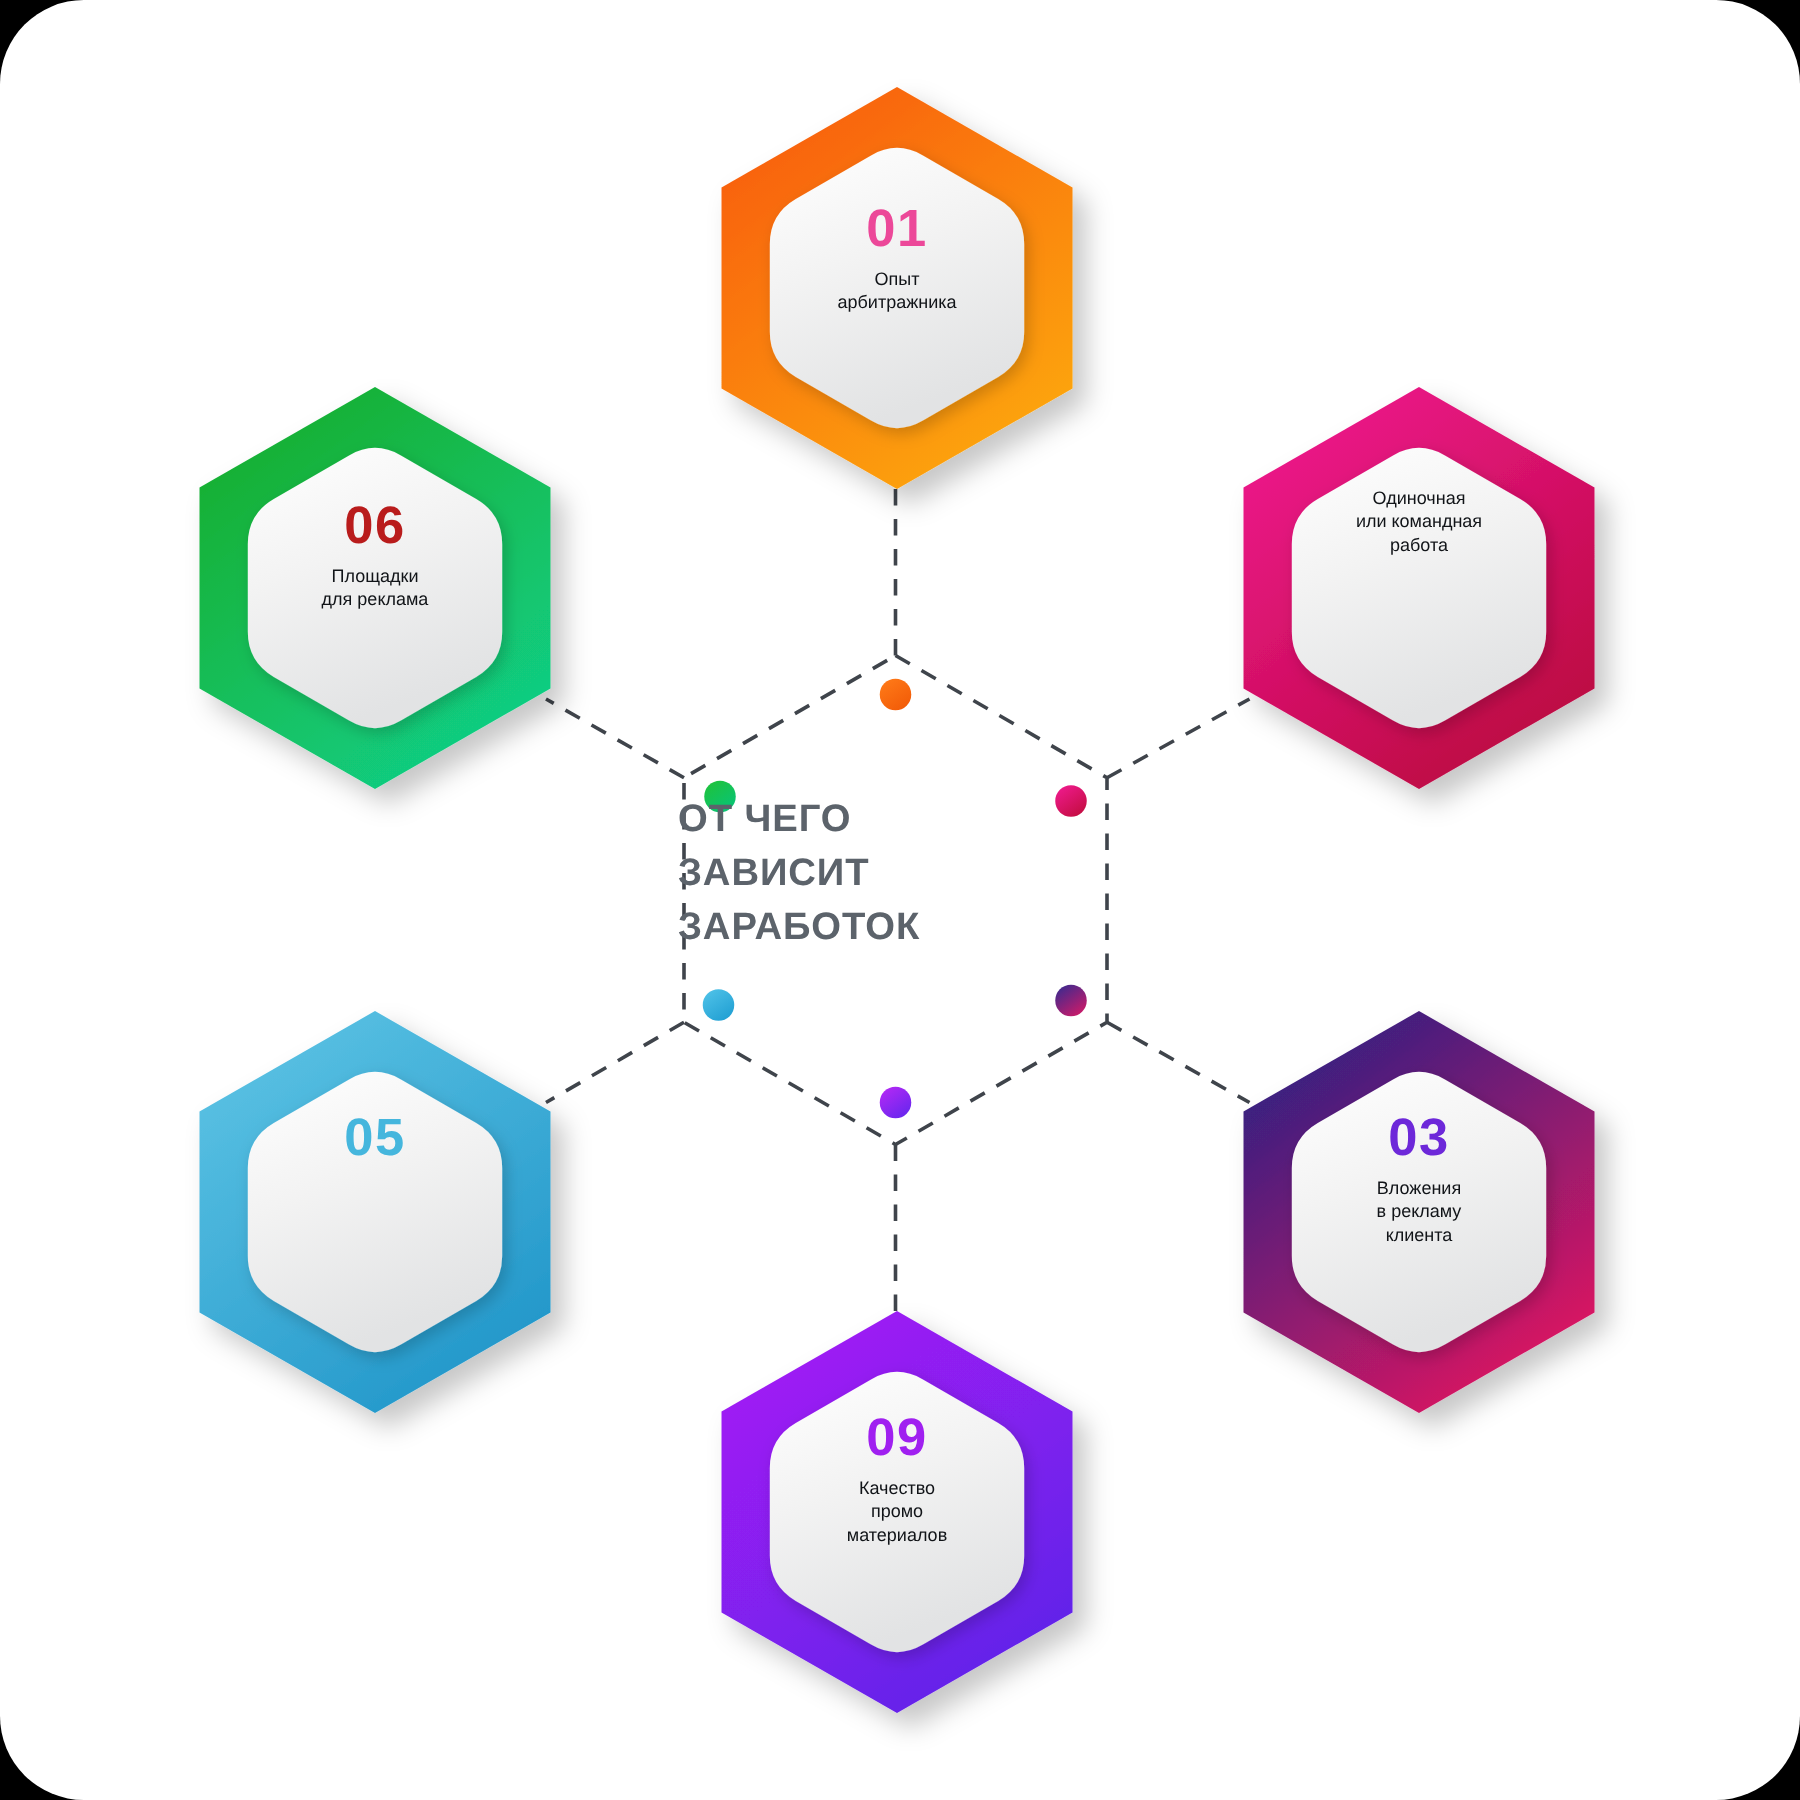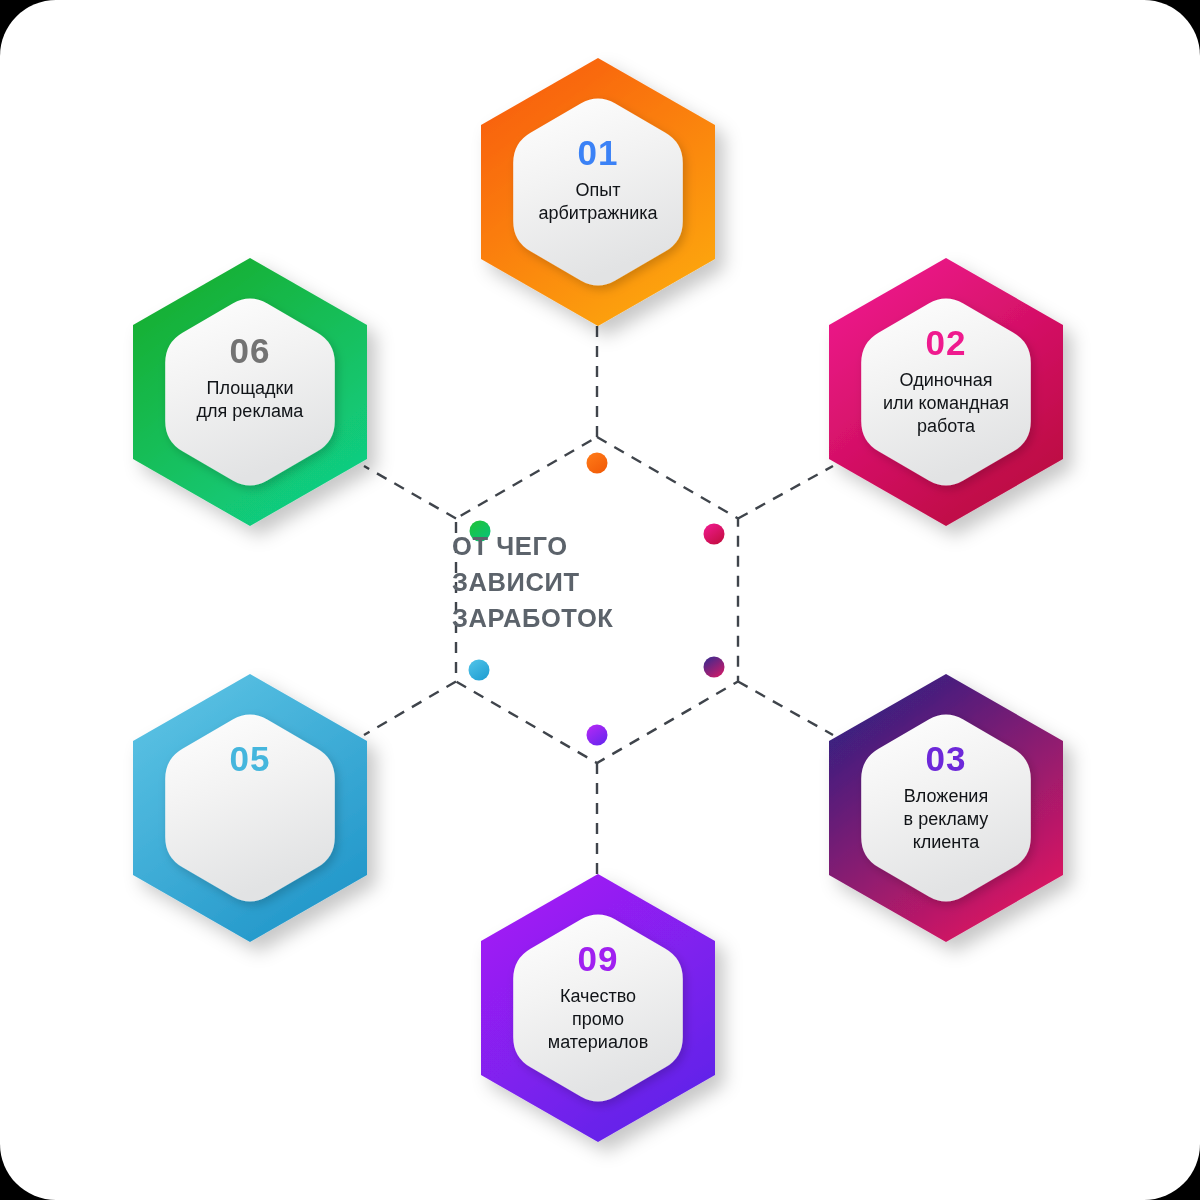--- a/index.html
+++ b/index.html
@@ -176,7 +176,7 @@
 
   <div id="labels">
       <div class="hexlabel" style="left: 498px; top: 135px; width: 200px;">
-        <div class="hexnum" style="color: #3b82f6;">01</div>
+        <div class="hexnum" style="color: #ec4899;">01</div>
         <div class="hextext">Опыт
 арбитражника</div>
       </div>

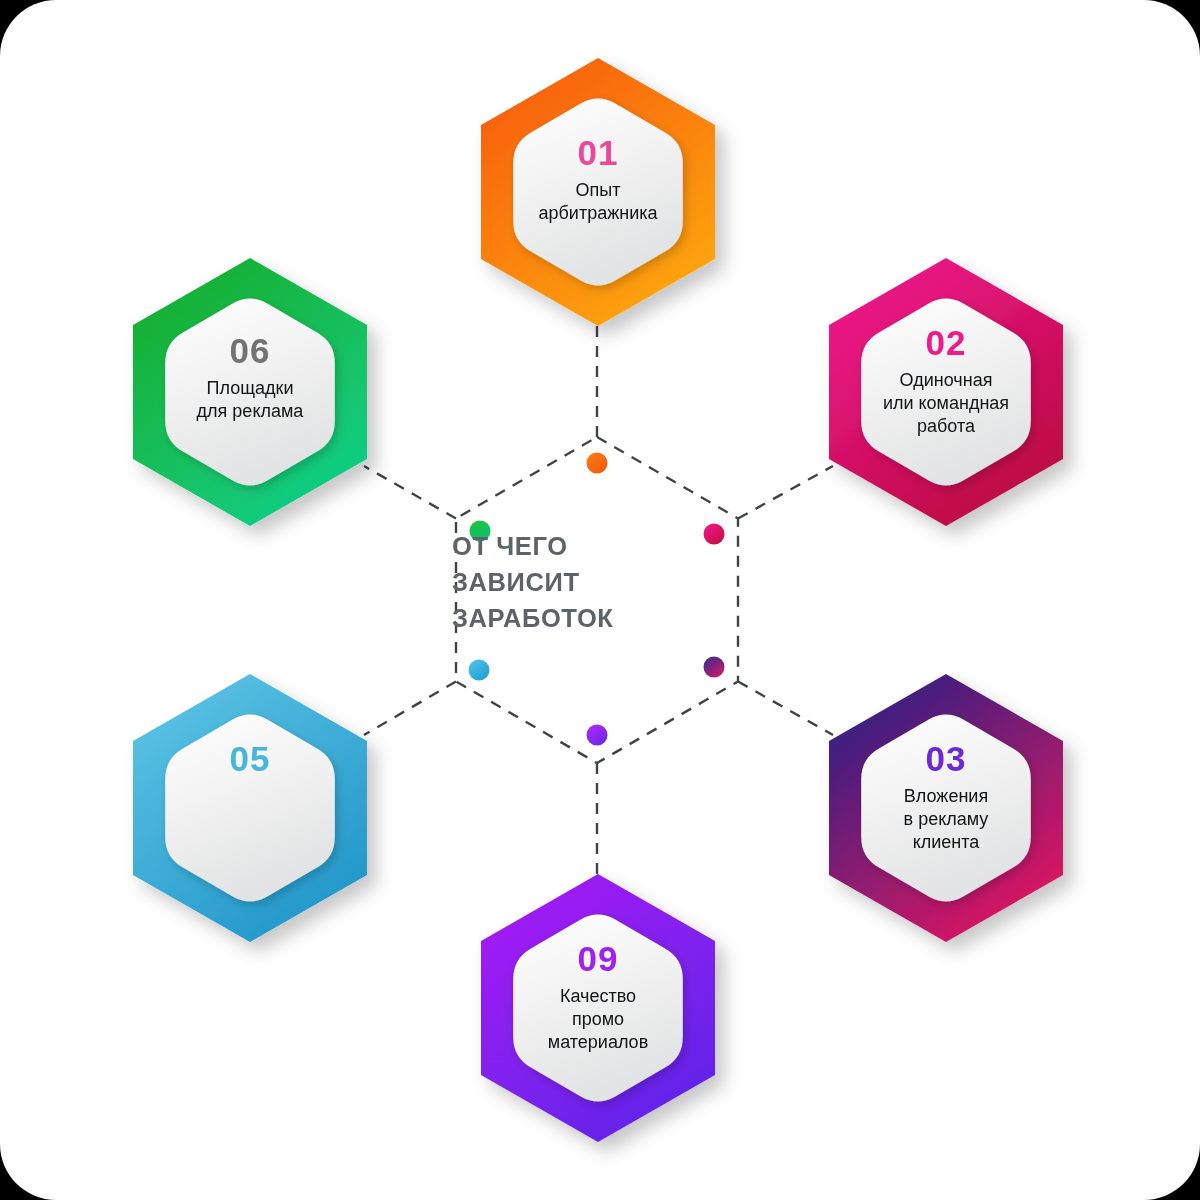--- a/index.html
+++ b/index.html
@@ -34,7 +34,7 @@
     margin-bottom:9px;
   }
   .hextext{
-    font-size:18px;
+    font-size:12px;
     font-weight:400;
     color:#111418;
     line-height:1.28;

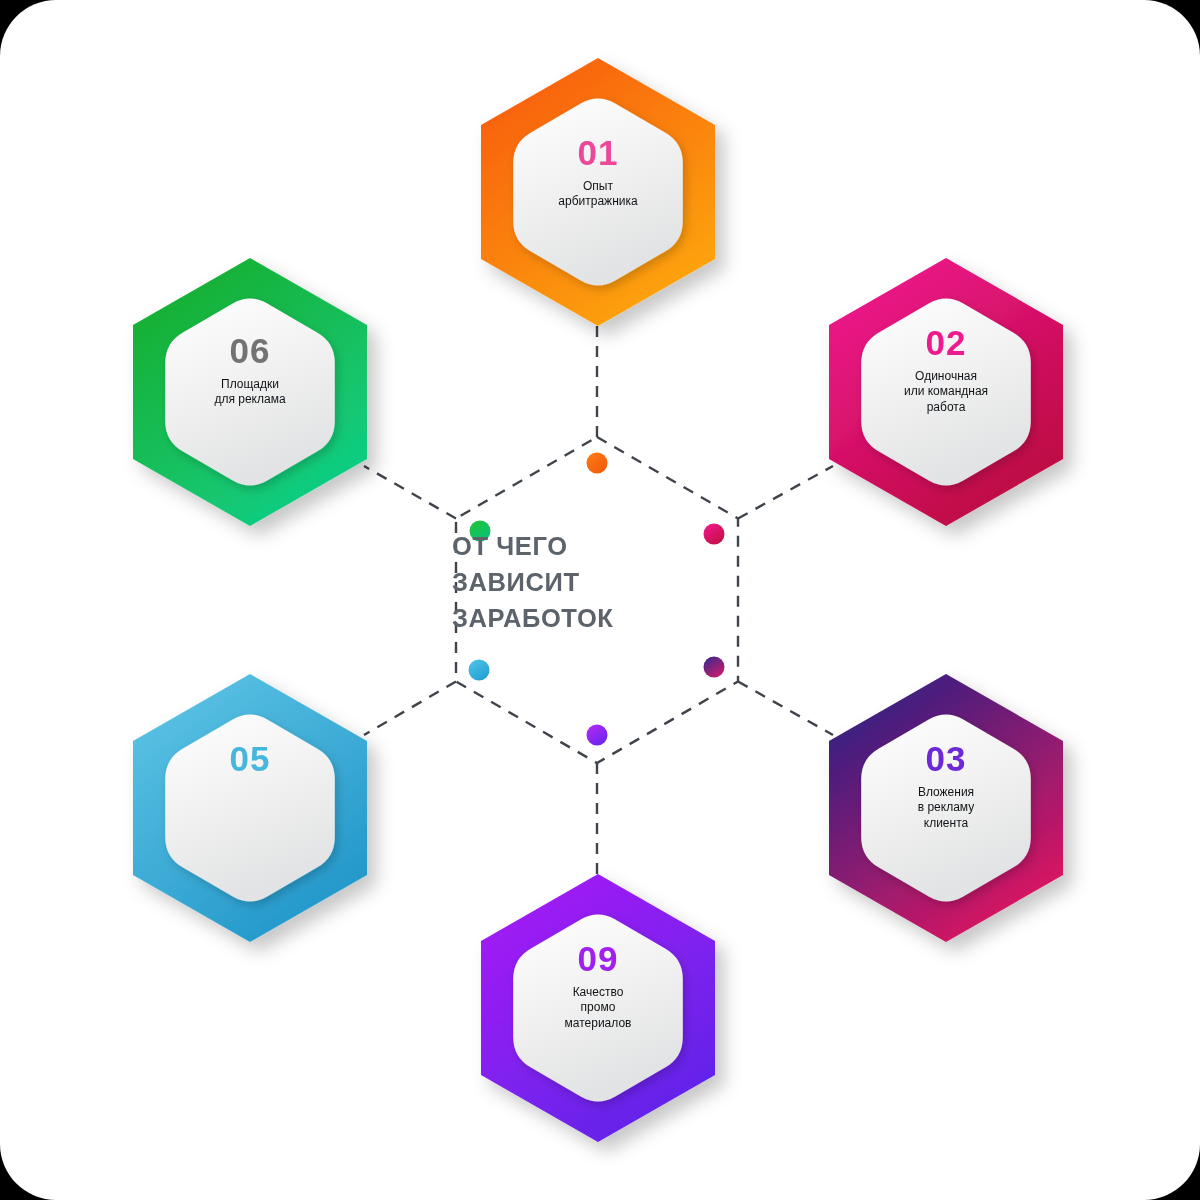--- a/index.html
+++ b/index.html
@@ -202,7 +202,7 @@
         <div class="hexnum" style="color: rgb(69, 182, 221);">05</div>
       </div>
       <div class="hexlabel" style="left: 150px; top: 333px; width: 200px;">
-        <div class="hexnum" style="color: #737373;">06</div>
+        <div class="hexnum" style="color: #b91c1c;">06</div>
         <div class="hextext">Площадки
 для реклама</div>
       </div>

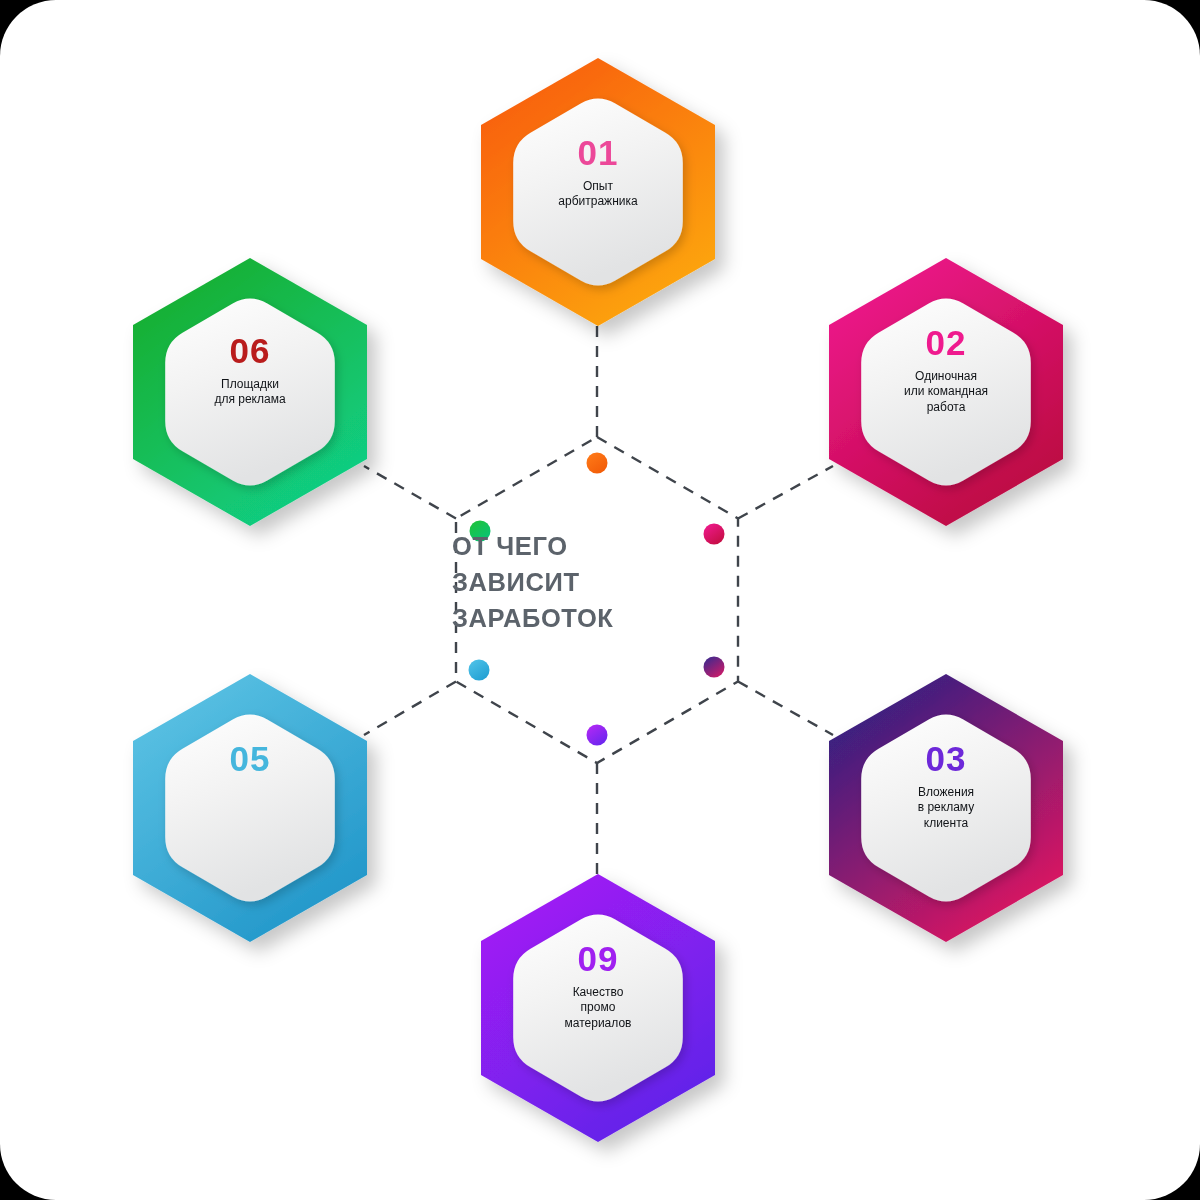--- a/index.html
+++ b/index.html
@@ -181,7 +181,6 @@
 арбитражника</div>
       </div>
       <div class="hexlabel" style="left: 846px; top: 325px; width: 200px;">
-        <div class="hexnum" style="color: rgb(239, 26, 142);">02</div>
         <div class="hextext">Одиночная
 или командная
 работа</div>

